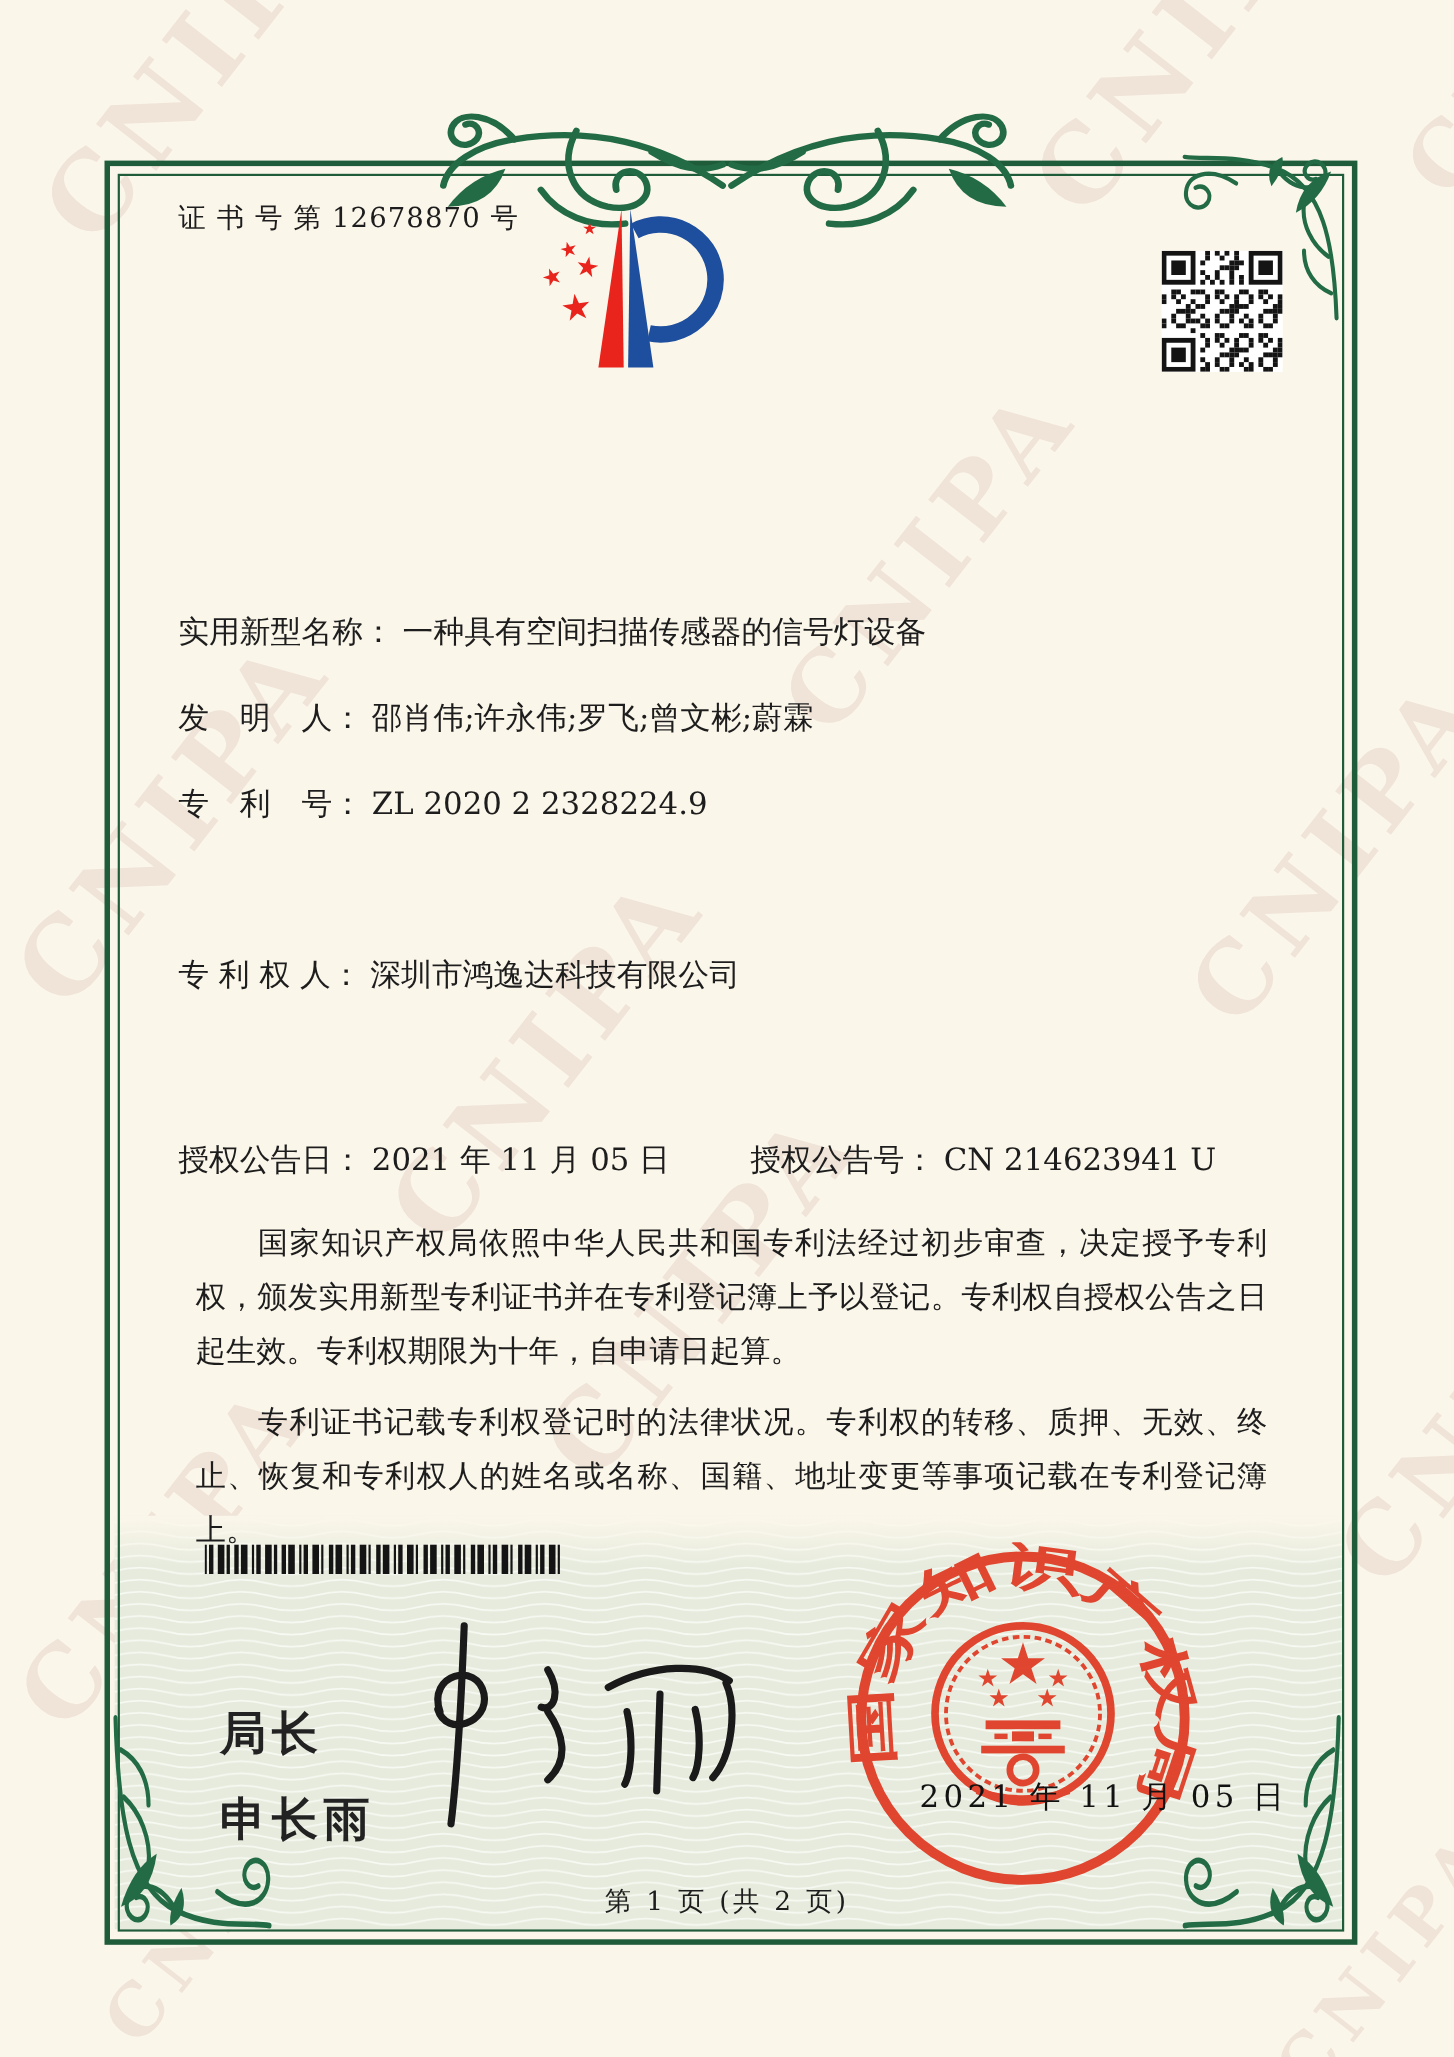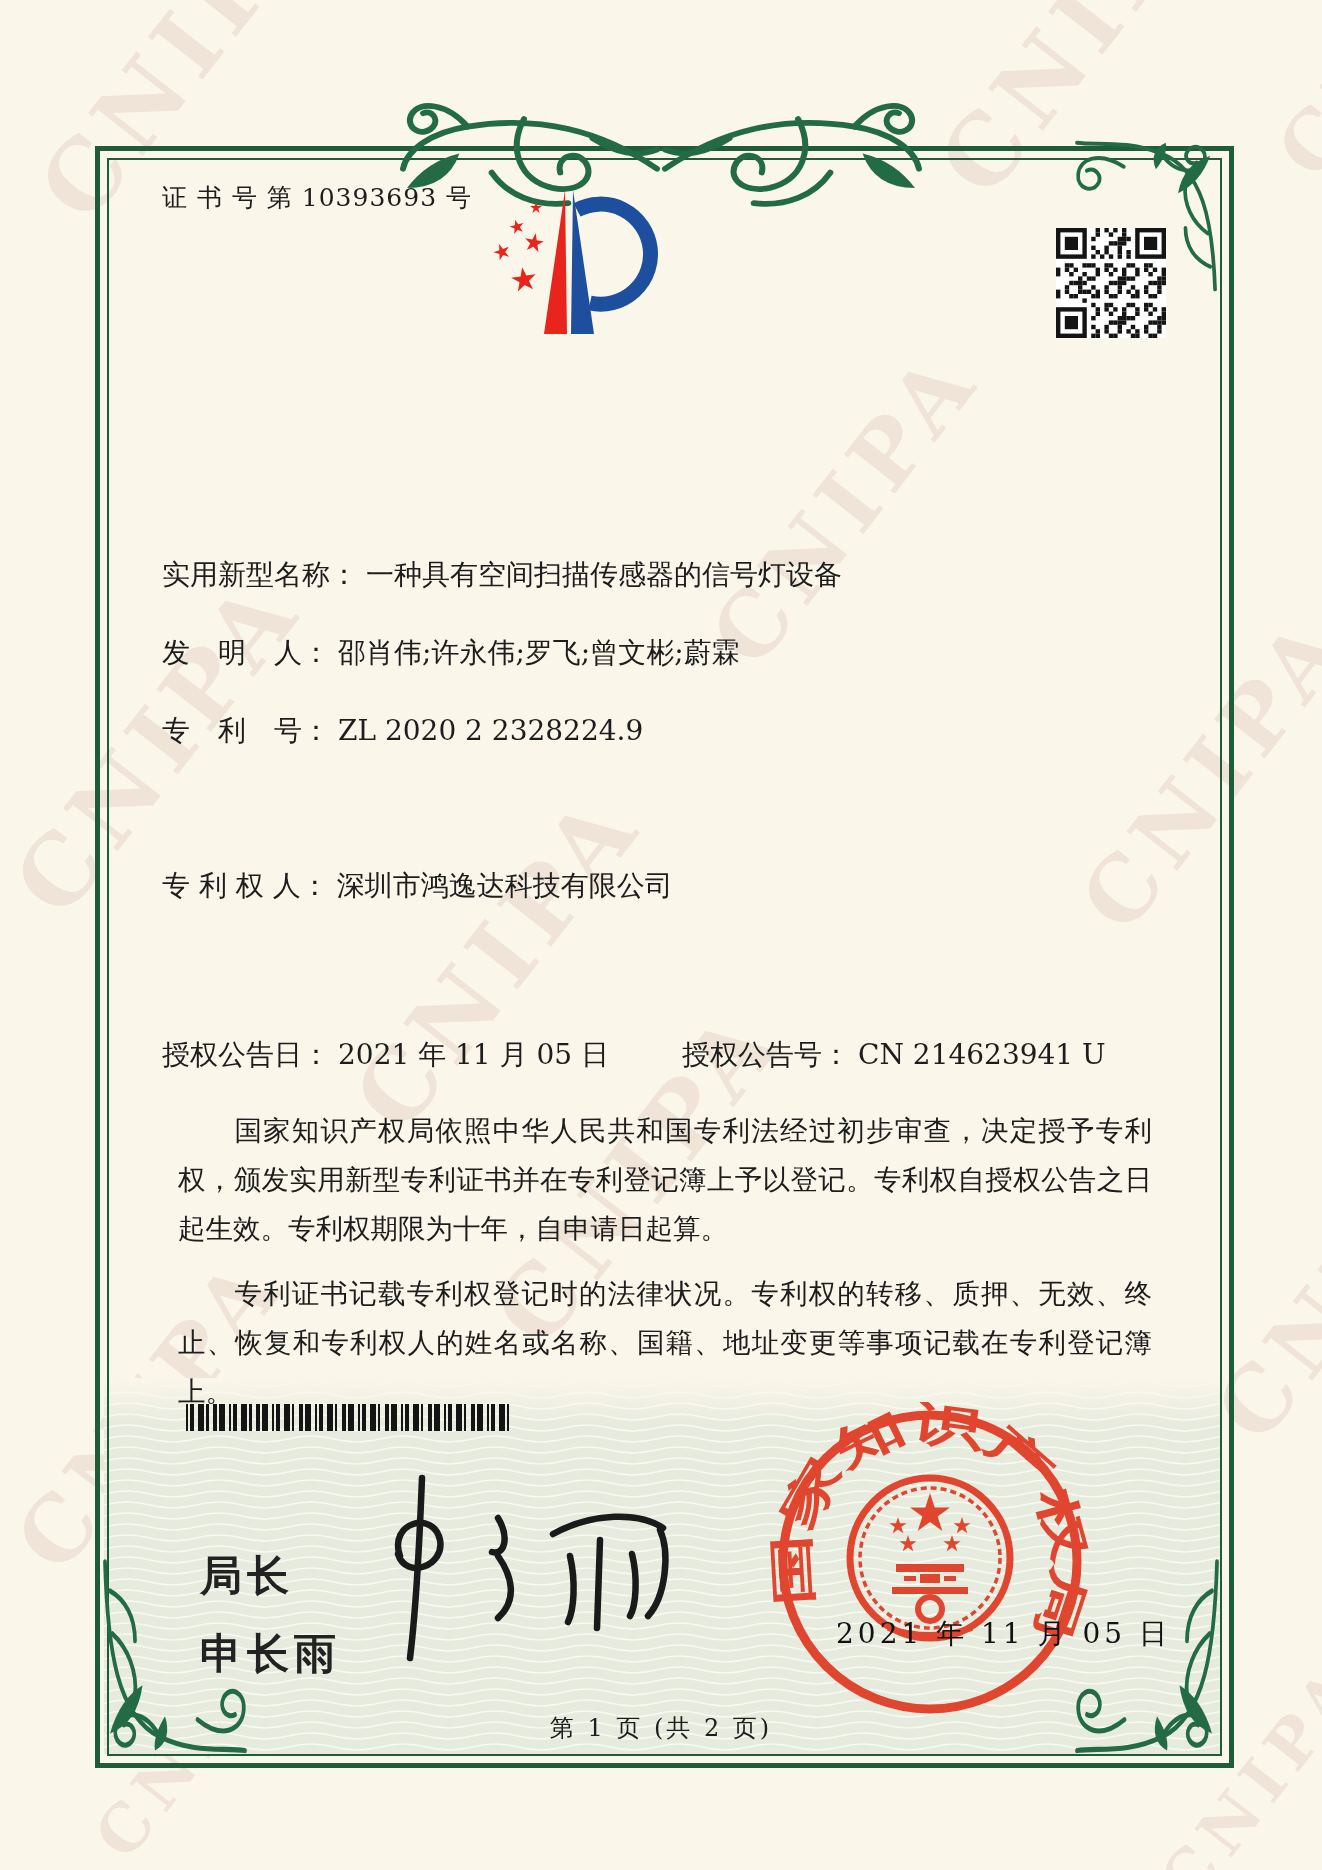--- a/index.html
+++ b/index.html
@@ -146,7 +146,7 @@
       <use href="#flourish"></use>
     </svg>
 
-  <div class="cert-no">证 书 号 第 10393693 号</div>
+  <div class="cert-no">证 书 号 第 12678870 号</div>
 
   <svg class="logo" width="188" height="150" viewBox="0 0 188 150">
     <polygon points="93,4 72,148 95,148" fill="#e8241c"></polygon>

